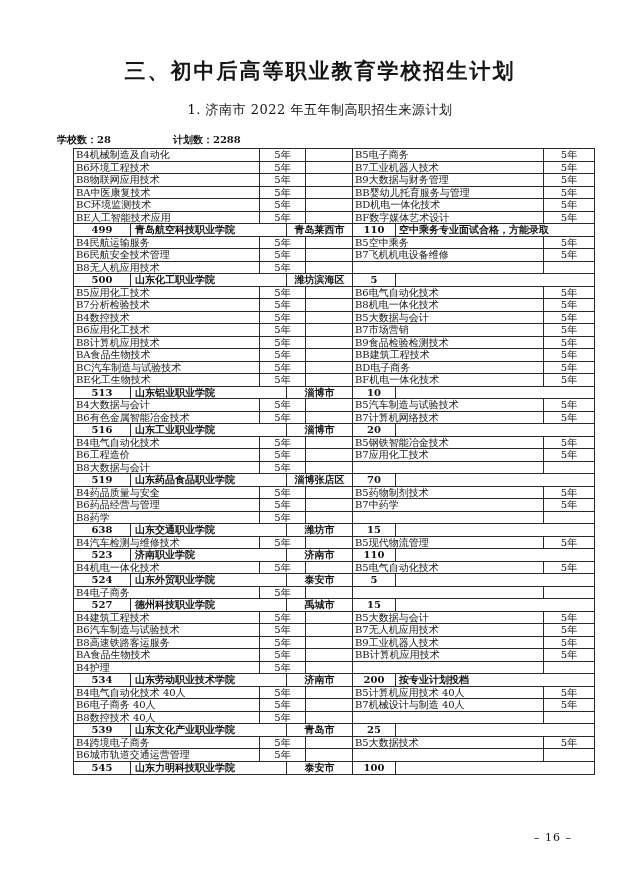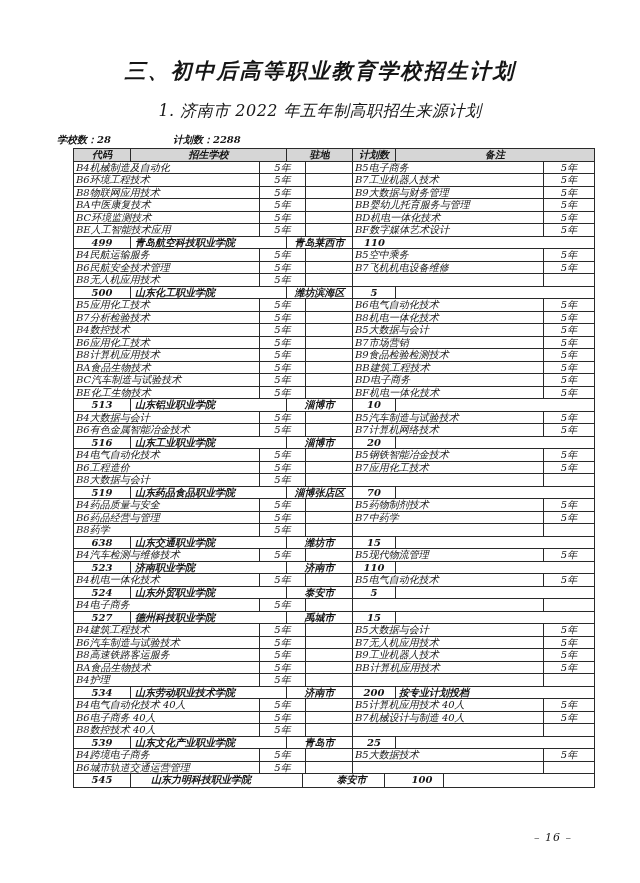--- a/index.html
+++ b/index.html
@@ -15,7 +15,6 @@
     color:var(--text);
     font-family:"DejaVu Serif","Liberation Serif",serif;
     overflow:hidden;
-    font-style:italic;
   }
   .doc-title{
     position:absolute;top:57px;left:0;width:100%;

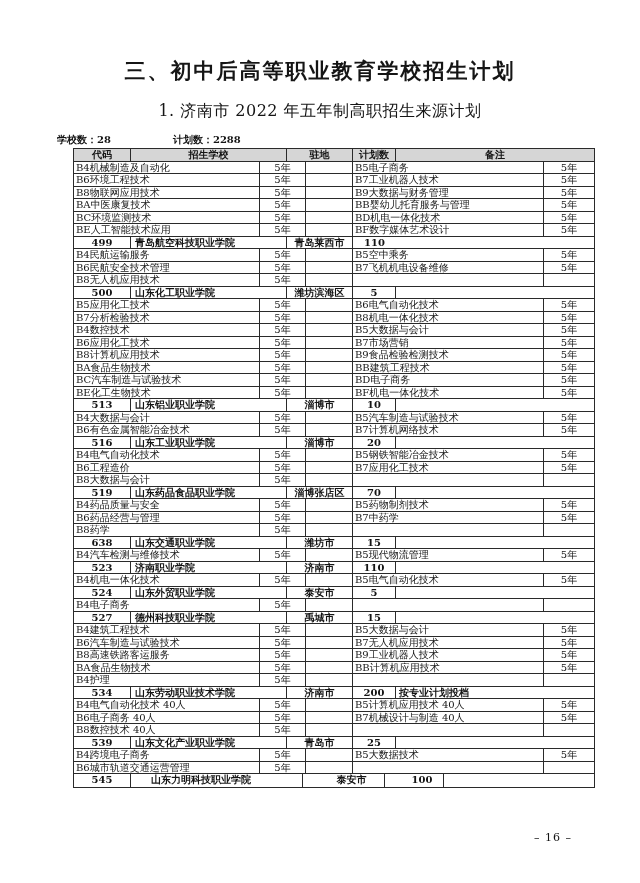--- a/index.html
+++ b/index.html
@@ -22,7 +22,7 @@
   }
   .doc-subtitle{
     position:absolute;top:101px;left:0;width:100%;
-    text-align:center;font-size:16px;letter-spacing:0.5px;
+    text-align:center;font-size:13px;letter-spacing:0.5px;
   }
   .stats{
     position:absolute;top:133px;left:57px;

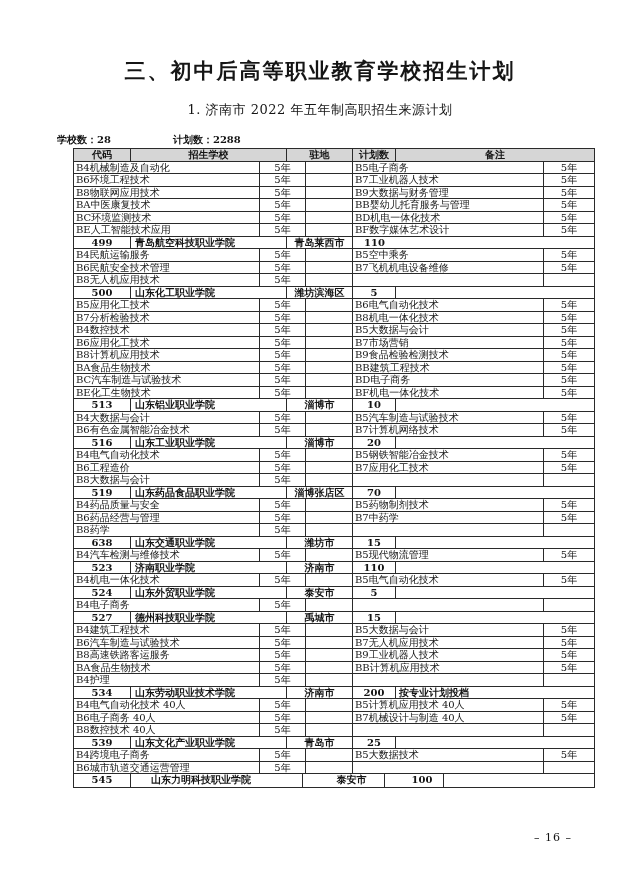--- a/index.html
+++ b/index.html
@@ -67,13 +67,6 @@
     <span>学校数：</span><span>28</span><span class="gap">计划数：</span><span>2288</span>
   </div>
   <div class="plan-table">
-      <div class="row head">
-        <div class="cell c-code">代码</div>
-        <div class="cell c-name">招生学校</div>
-        <div class="cell c-loc">驻地</div>
-        <div class="cell c-cnt">计划数</div>
-        <div class="cell c-rem">备注</div>
-      </div>
       <div class="row prog">
         <div class="cell p-left">B4机械制造及自动化</div>
         <div class="cell p-yr">5年</div>

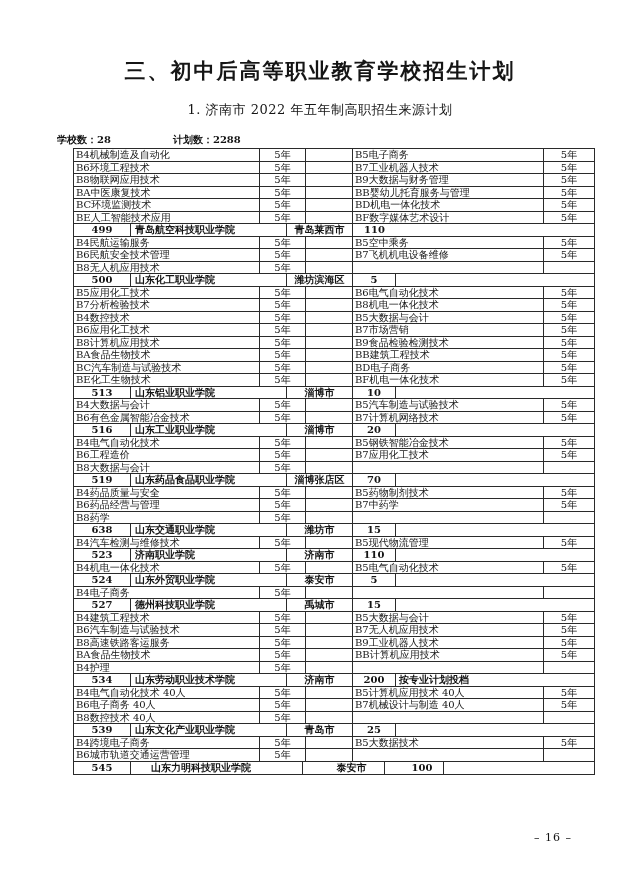--- a/index.html
+++ b/index.html
@@ -114,6 +114,7 @@
         <div class="cell c-name">青岛航空科技职业学院</div>
         <div class="cell c-loc">青岛莱西市</div>
         <div class="cell c-cnt">110</div>
+        <div class="cell c-rem">空中乘务专业面试合格，方能录取</div>
       </div>
       <div class="row prog">
         <div class="cell p-left">B4民航运输服务</div>

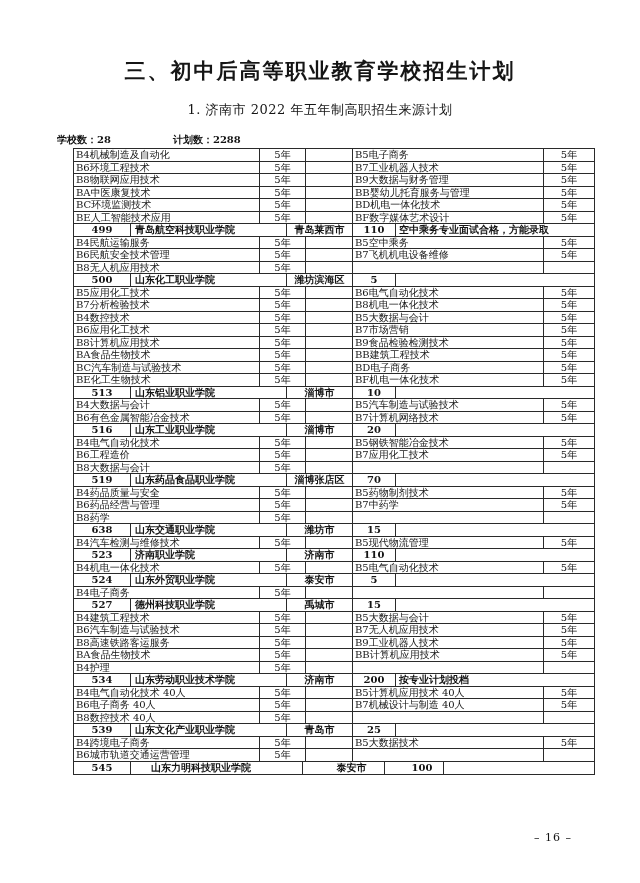--- a/index.html
+++ b/index.html
@@ -36,7 +36,7 @@
     box-sizing:content-box;
   }
   .row{display:flex;height:12.5px;line-height:12px;border-bottom:1px solid var(--border);box-sizing:border-box;}
-  .row:last-child{border-bottom:none;gap:16px;}
+  .row:last-child{border-bottom:none;}
   .cell{border-right:1px solid var(--border);box-sizing:border-box;overflow:hidden;white-space:nowrap;}
   .cell:last-child{border-right:none;}
   .head{background:var(--header-bg);font-weight:bold;}

